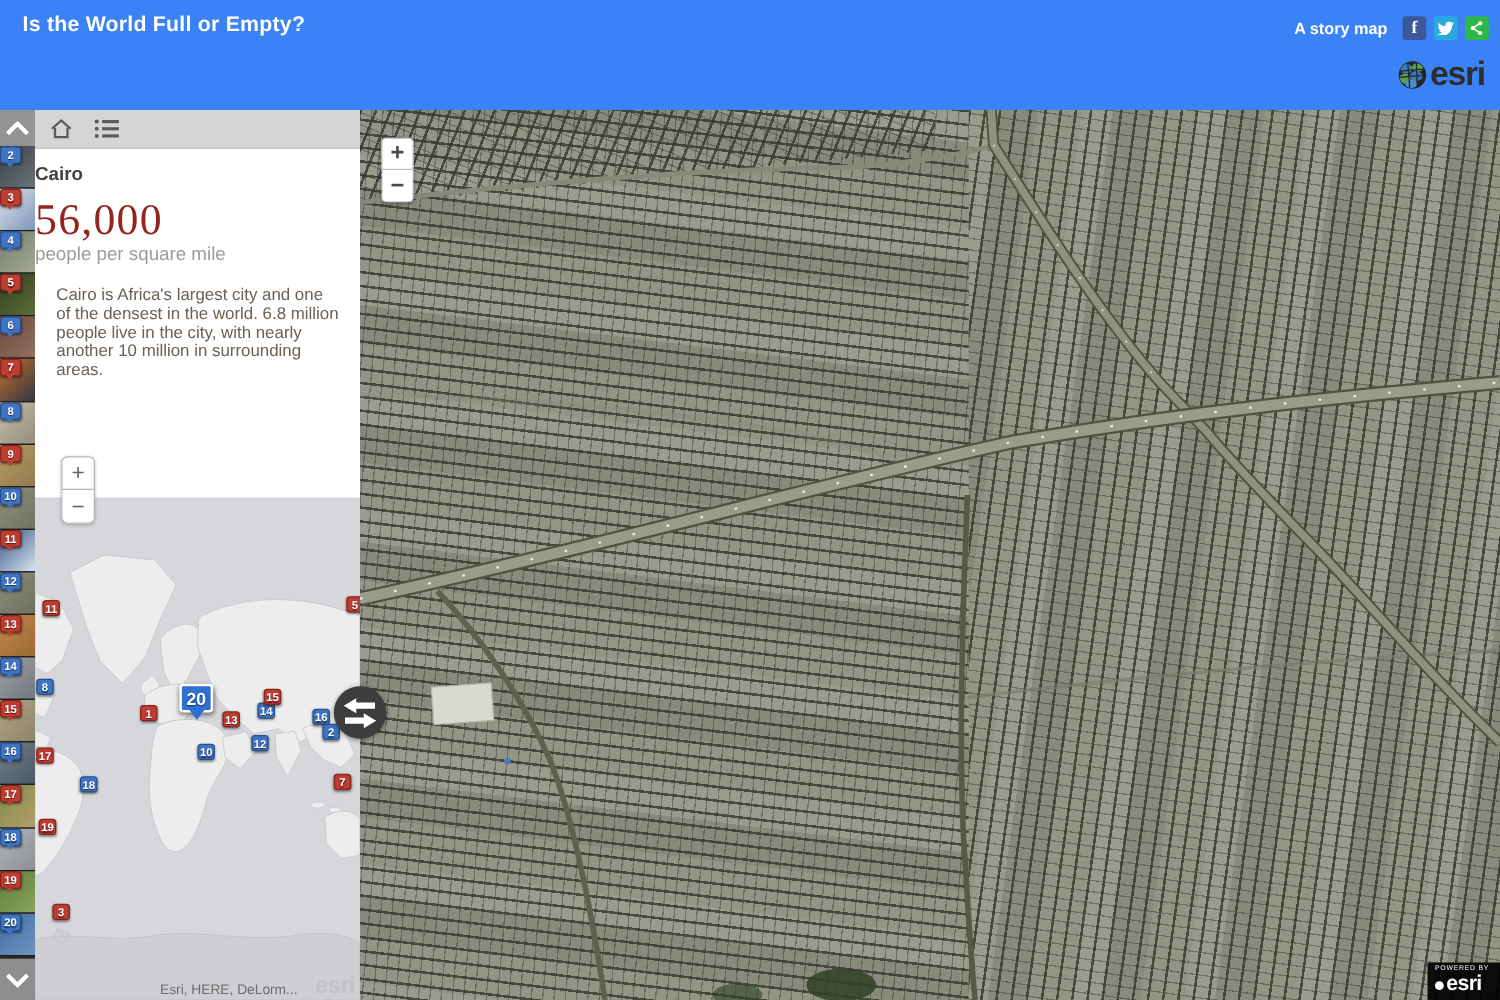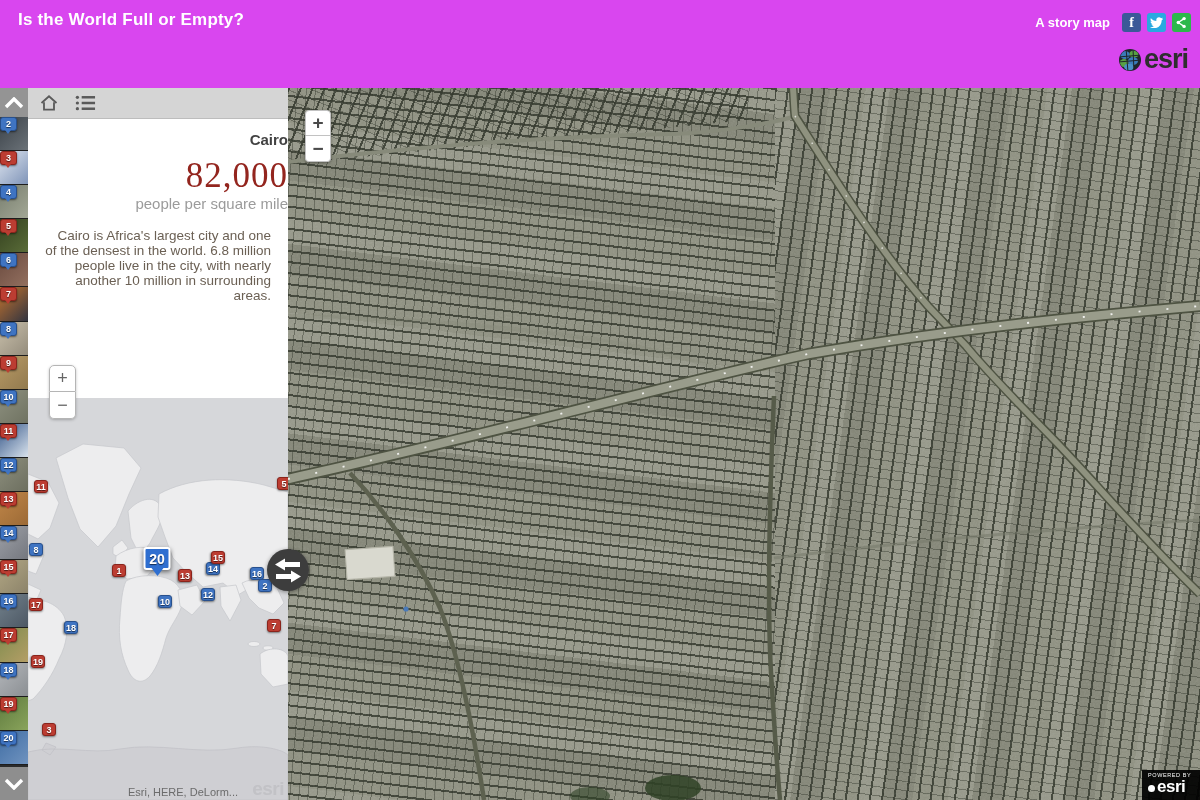--- a/index.html
+++ b/index.html
@@ -5,7 +5,7 @@
   html,body{margin:0;padding:0;width:1200px;height:800px;overflow:hidden;
     font-family:"Liberation Sans","DejaVu Sans",sans-serif;background:#474747;}
   
-  .header{position:relative;width:1200px;height:88px;background:#d946ef;color:#fff;}
+  .header{position:relative;width:1200px;height:88px;background:#3b82f6;color:#fff;}
   .header h1{margin:0;position:absolute;left:18px;top:10px;font-size:17px;font-weight:bold;letter-spacing:.2px;}
   .subtitle{position:absolute;left:18px;top:36px;width:985px;font-family:"Liberation Serif","DejaVu Serif",serif;
     font-size:13.5px;line-height:1.25;color:#f4f4f4;}

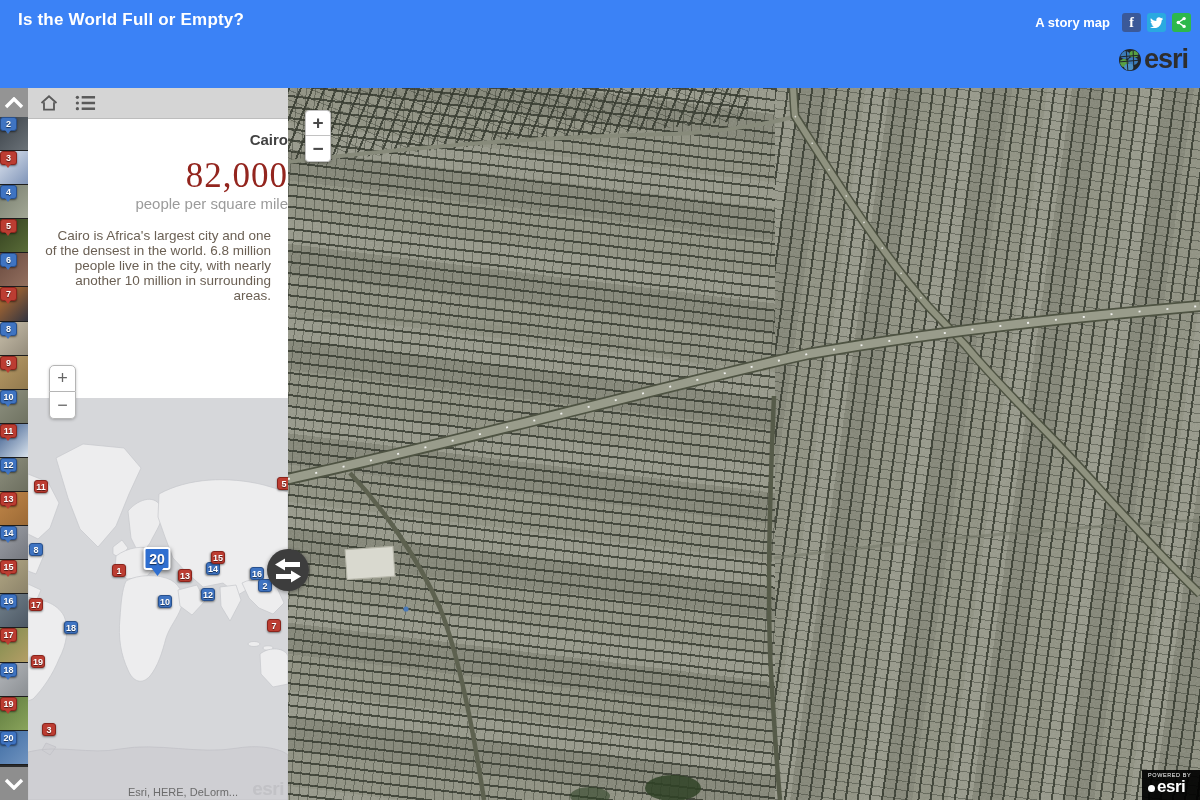--- a/index.html
+++ b/index.html
@@ -34,7 +34,7 @@
   .panel{position:relative;width:260px;height:712px;background:#fff;flex:0 0 260px;}
   .panel-toolbar{height:30px;background:#d5d5d5;border-bottom:1px solid #bdbdbd;display:flex;align-items:center;gap:14px;padding-left:10px;}
   .tool-icon{width:22px;height:22px;display:flex;align-items:center;justify-content:center;cursor:pointer;}
-  .info{position:absolute;top:30px;left:0;width:260px;height:280px;text-align:right;color:#4a4a4a;}
+  .info{position:absolute;top:30px;left:0;width:260px;height:280px;text-align:left;color:#4a4a4a;}
   .city-name{margin-top:13px;font-size:15px;font-weight:bold;color:#424242;}
   .country{font-size:14px;color:#555;margin-top:1px;}
   .density{margin-top:8px;font-family:"Liberation Serif","DejaVu Serif",serif;font-size:35px;color:#93251e;letter-spacing:1px;}

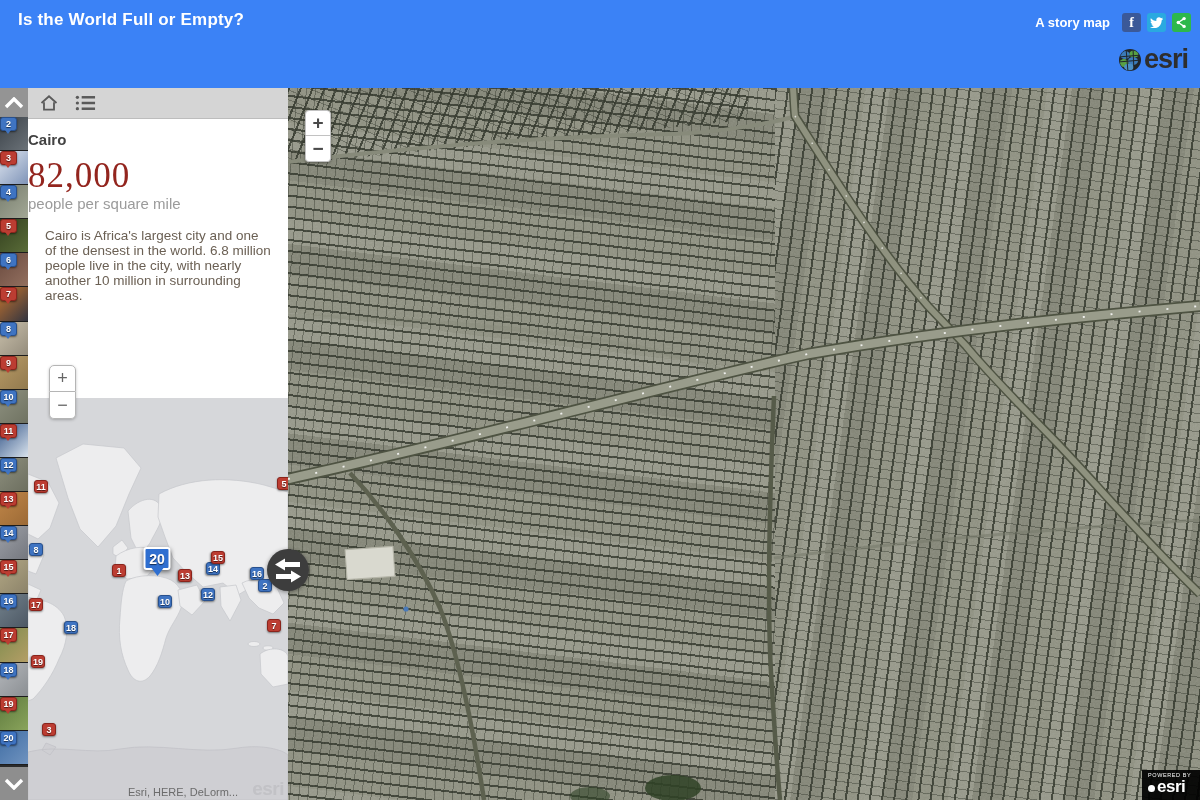--- a/index.html
+++ b/index.html
@@ -233,7 +233,7 @@
 
     <div class="info">
       <div class="city-name">Cairo</div>
-      <div class="density">82,000</div>
+      <div class="density">56,000</div>
       <div class="density-unit">people per square mile</div>
       <div class="desc">Cairo is Africa's largest city and one of the densest in the world. 6.8 million people live in the city, with nearly another 10 million in surrounding areas.</div>
     </div>

